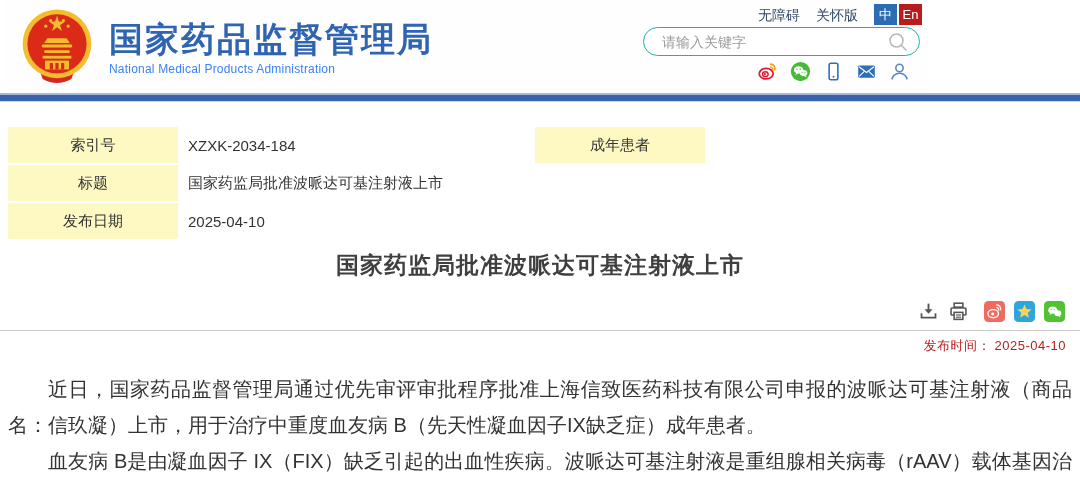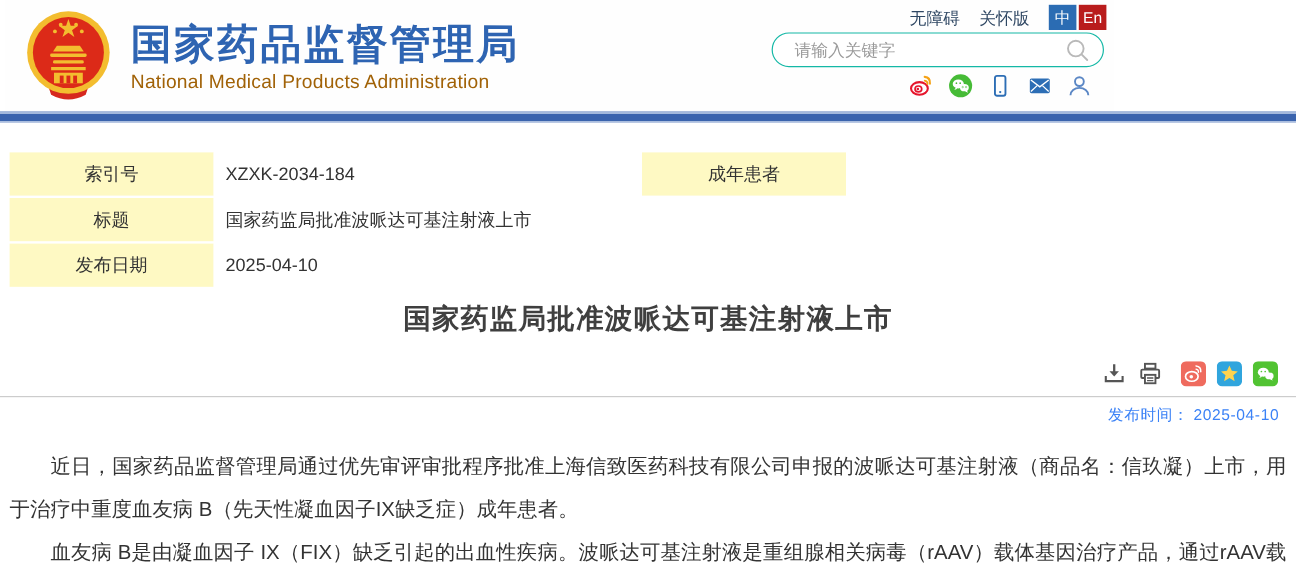--- a/index.html
+++ b/index.html
@@ -13,7 +13,7 @@
   .emblem { width:80px; height:82px; display:block; }
   .brand-text { margin-left:12px; }
   .site-title { font-size:34px; font-weight:700; color:#2e64b2; letter-spacing:2px; line-height:40px; }
-  .site-subtitle { font-size:16px; color:#a16207; margin-top:3px; letter-spacing:0.2px; }
+  .site-subtitle { font-size:12px; color:#3b82f6; margin-top:3px; letter-spacing:0.2px; }
 
   .top-links { position:absolute; top:3px; right:6px; display:flex; align-items:flex-end; height:22px; }
   .top-link { font-size:14px; color:#2f4763; text-decoration:none; margin-right:16px; cursor:pointer; }

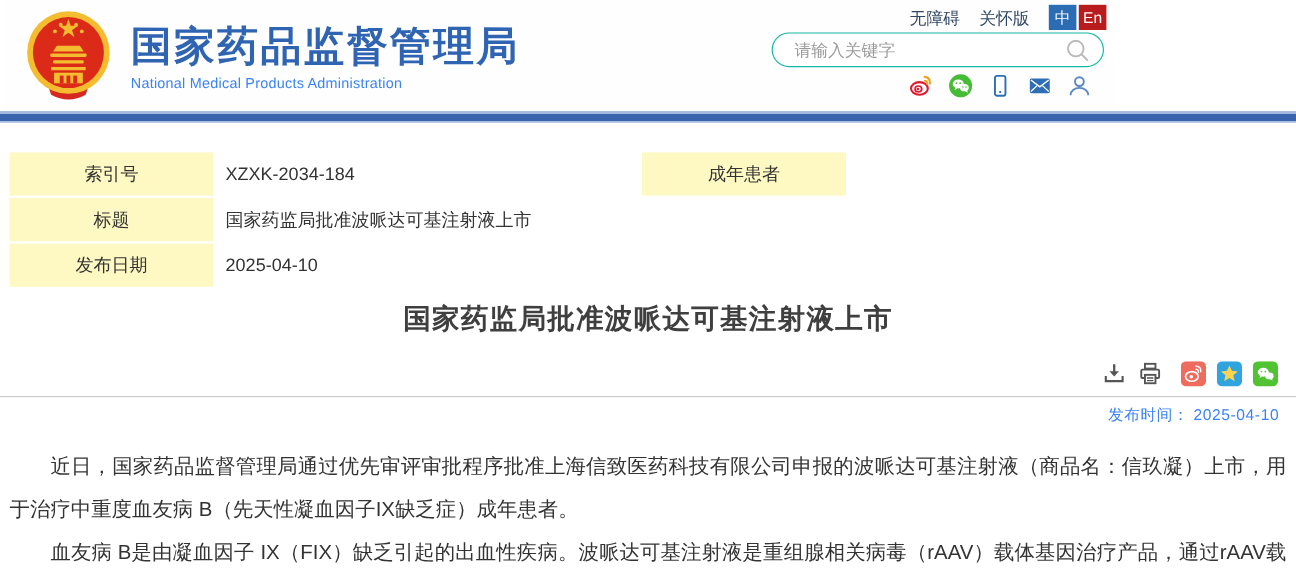--- a/index.html
+++ b/index.html
@@ -54,7 +54,7 @@
   .tool-ic { width:21px; height:21px; display:block; cursor:pointer; }
   .tool-ic.first-share { margin-left:6px; }
   .divider { position:absolute; top:330px; left:0; width:1080px; border-top:1px solid #cccccc; }
-  .publish-time { position:absolute; top:337px; right:14px; font-size:13px; color:#3b82f6; }
+  .publish-time { position:absolute; top:337px; right:14px; font-size:13px; color:#b91c1c; }
   .publish-time span { letter-spacing:0.5px; }
   .article-body { position:absolute; top:371px; left:8px; width:1064px; }
   .article-body p { font-size:17px; line-height:36px; color:#333; text-indent:2em; text-align:justify; }

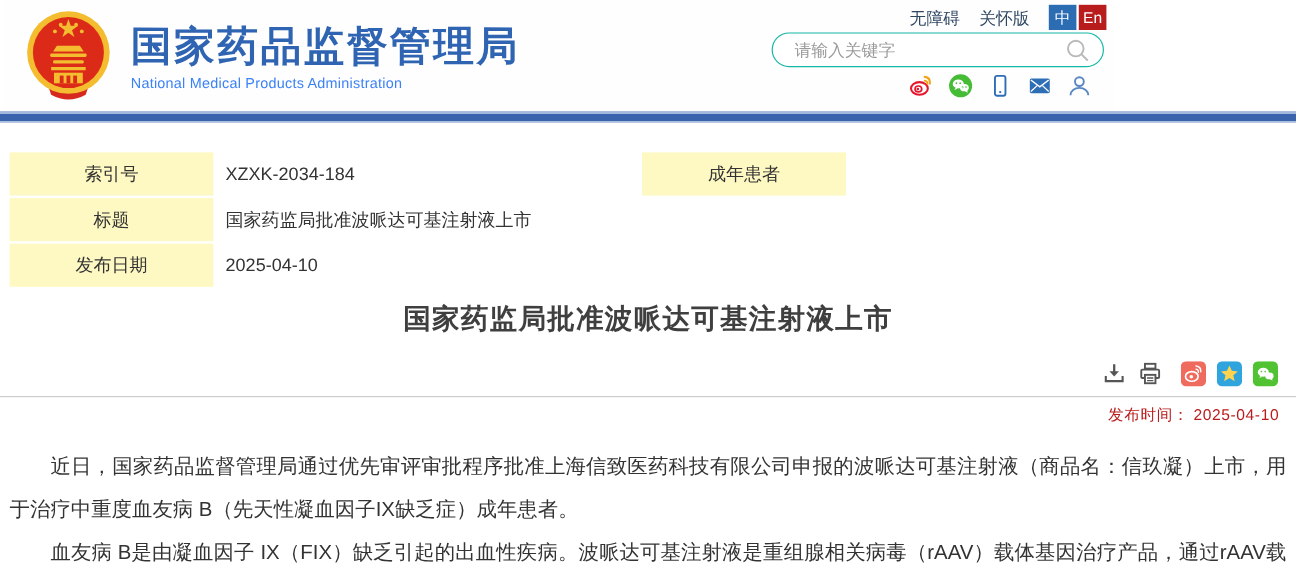--- a/index.html
+++ b/index.html
@@ -57,7 +57,7 @@
   .publish-time { position:absolute; top:337px; right:14px; font-size:13px; color:#b91c1c; }
   .publish-time span { letter-spacing:0.5px; }
   .article-body { position:absolute; top:371px; left:8px; width:1064px; }
-  .article-body p { font-size:17px; line-height:36px; color:#333; text-indent:2em; text-align:justify; }
+  .article-body p { font-size:20px; line-height:36px; color:#333; text-indent:2em; text-align:justify; }
 </style>
 </head>
 <body>

